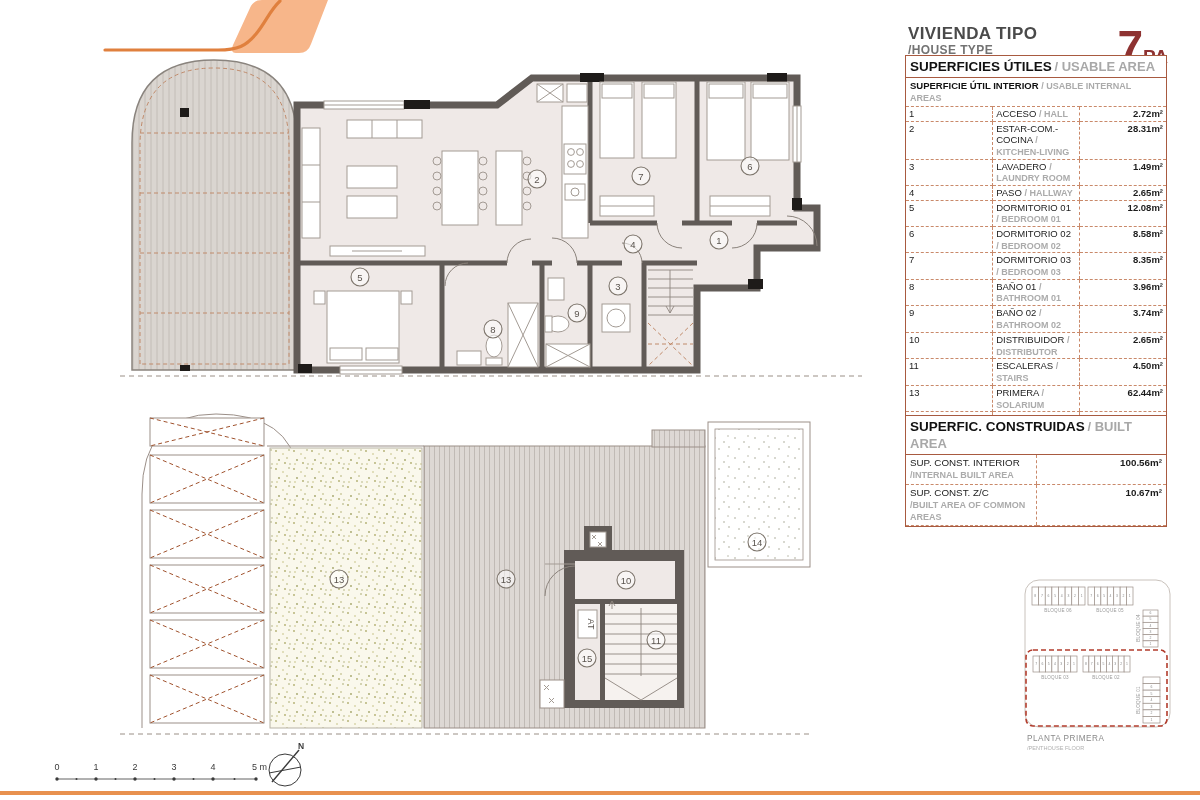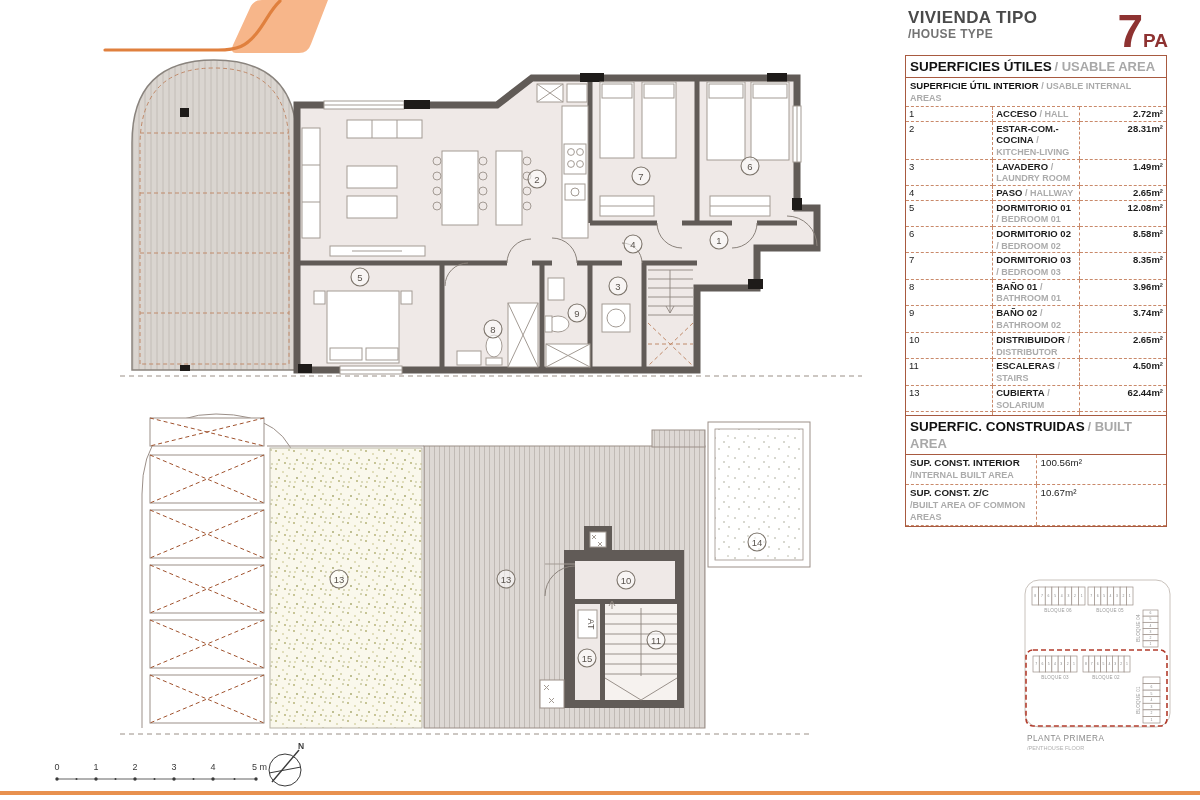--- a/index.html
+++ b/index.html
@@ -7,7 +7,7 @@
   .abs{position:absolute;}
 
   
-  .title-block{left:908px;top:8px;width:262px;}
+  .title-block{left:908px;top:24px;width:262px;}
   .tb-es{font-size:17px;font-weight:bold;color:#4a4a4a;letter-spacing:.4px;line-height:1.15;}
   .tb-en{font-size:12px;font-weight:bold;color:#737373;letter-spacing:.4px;line-height:1.15;}
   .type-badge{position:absolute;right:2px;top:0px;color:#8e3231;white-space:nowrap;}

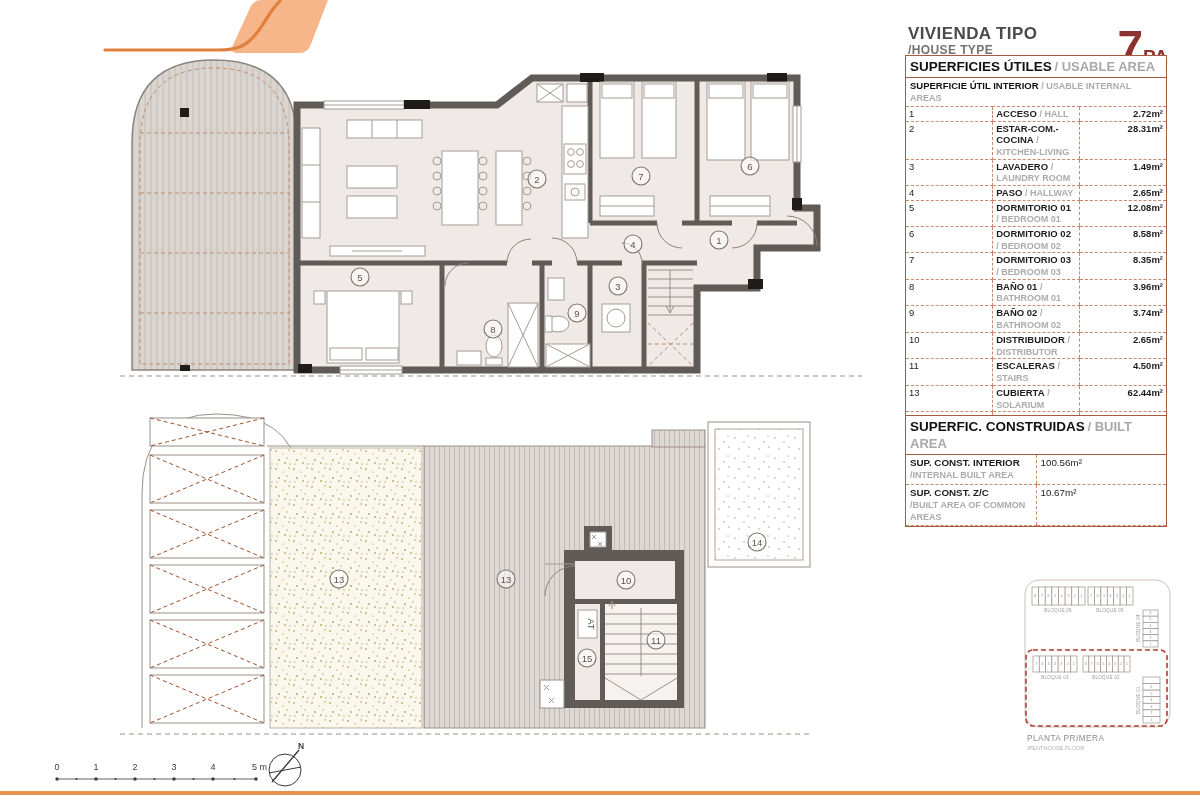--- a/index.html
+++ b/index.html
@@ -26,7 +26,7 @@
   tr.sub-row td{border-bottom:1px dashed #c9896a;padding:2px 4px;}
   .sub-es{font-size:9.5px;font-weight:bold;color:#111;}
   .sub-en{font-size:9px;font-weight:bold;color:#ababab;}
-  .nm-es{font-weight:bold;}
+  .nm-es{font-weight:normal;}
   .nm-en{color:#ababab;font-weight:bold;font-size:9px;}
   tr.total-row td{border-top:1.6px solid #a85a40;padding:2px 4px;}
   .tot-es{font-size:9.8px;font-weight:bold;}

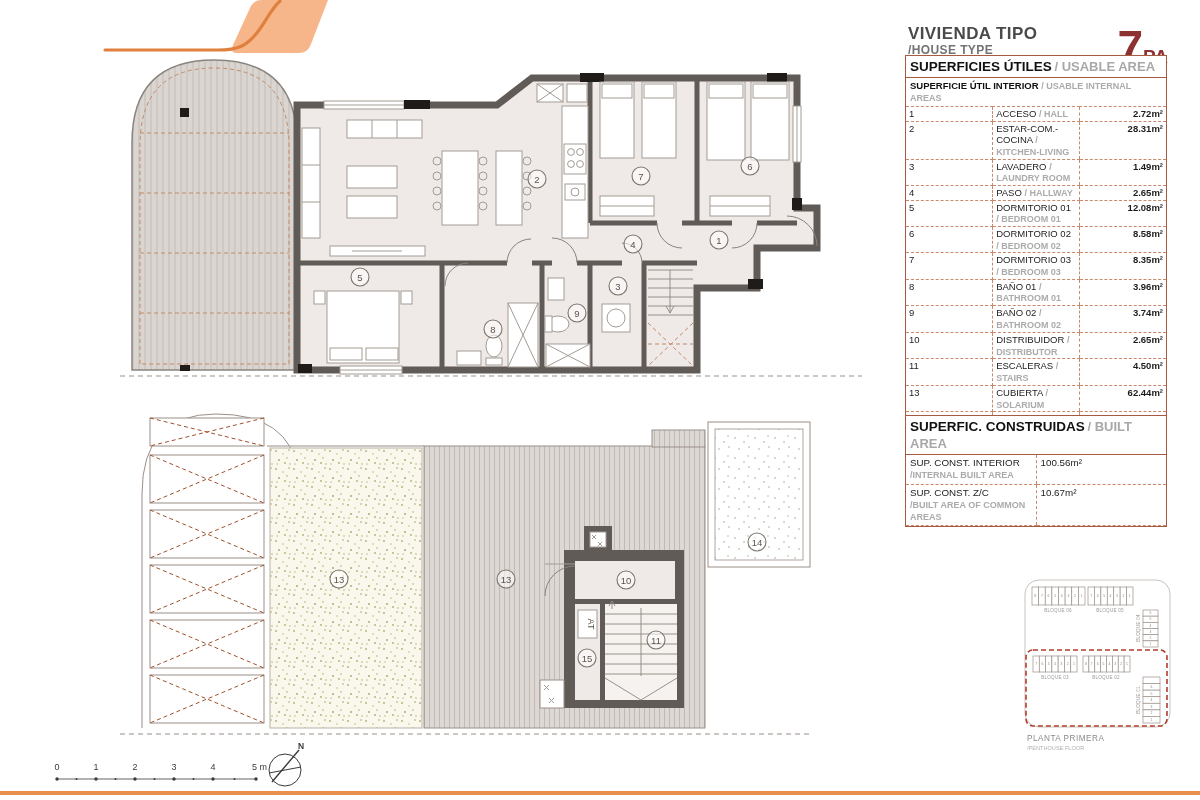--- a/index.html
+++ b/index.html
@@ -407,7 +407,7 @@
           </tr>
       <tr class="data-row">
             <td class="c-num">13</td>
-            <td><span class="nm-es">CUBIERTA</span> <span class="nm-en">/ SOLARIUM</span></td>
+            <td><span class="nm-es">PRIMERA</span> <span class="nm-en">/ SOLARIUM</span></td>
             <td class="c-area">62.44m²</td>
           </tr>
       <tr class="data-row">

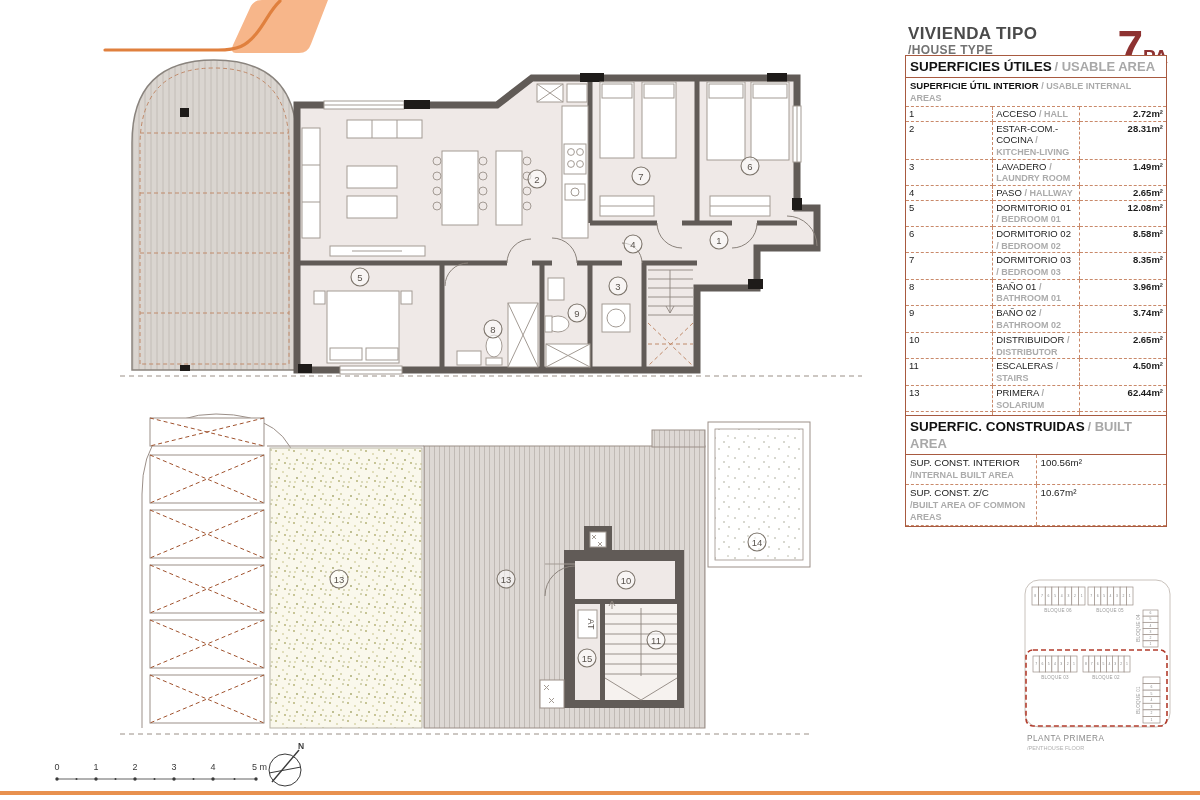--- a/index.html
+++ b/index.html
@@ -35,7 +35,7 @@
 
   table.built{border-collapse:collapse;width:100%;font-size:9.8px;color:#1c1c1c;table-layout:fixed;}
   table.built td{padding:2px 4px;vertical-align:top;line-height:1.25;}
-  td.b-val{width:62px;font-weight:normal;white-space:nowrap;}
+  td.b-val{width:62px;text-align:right;font-weight:bold;white-space:nowrap;}
   tr.b-row1 td,tr.b-row2 td{border-bottom:1px dashed #c9896a;}
   tr.b-row1 td.b-val,tr.b-row2 td.b-val{border-left:1px dashed #c9896a;}
   .b-en{color:#ababab;font-weight:bold;font-size:9px;}

